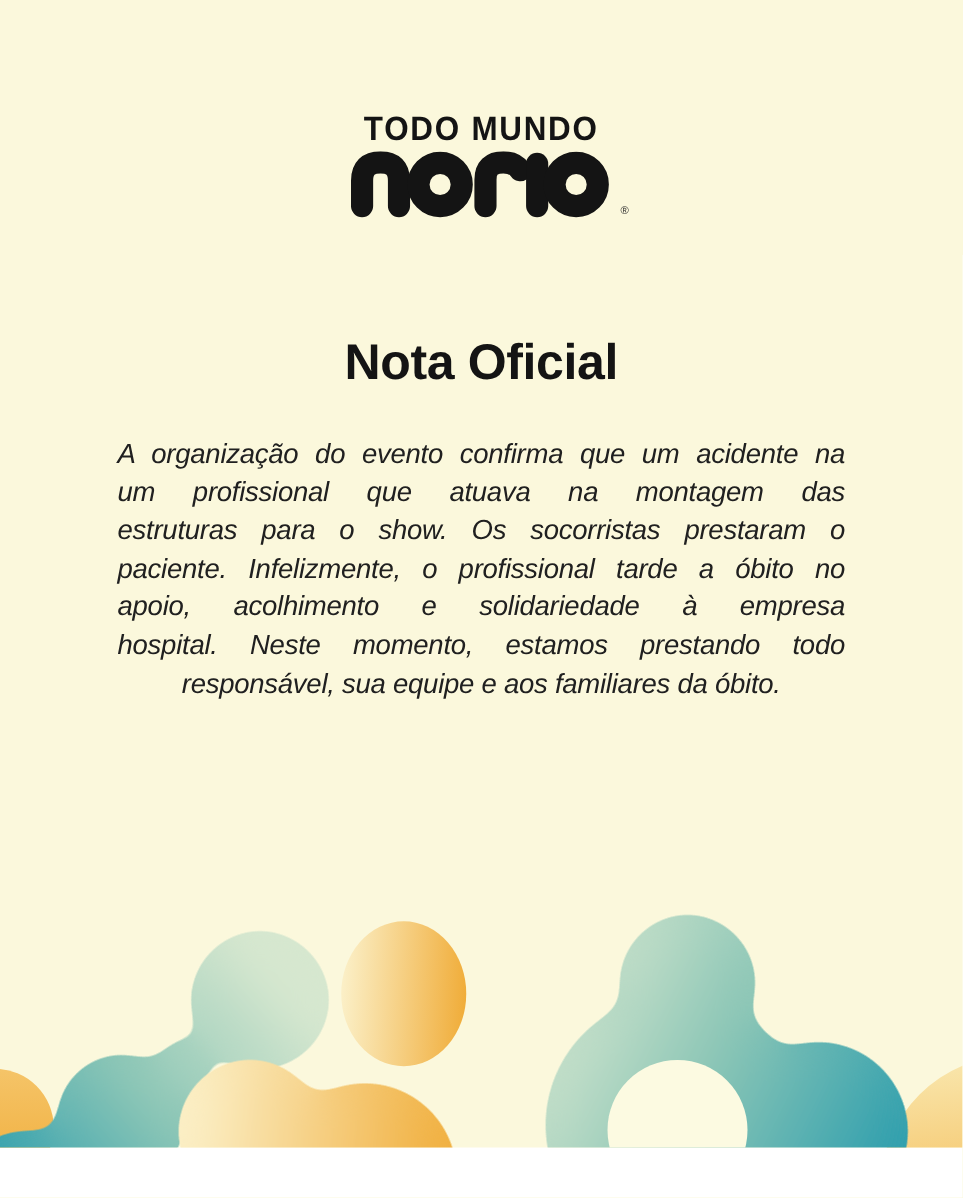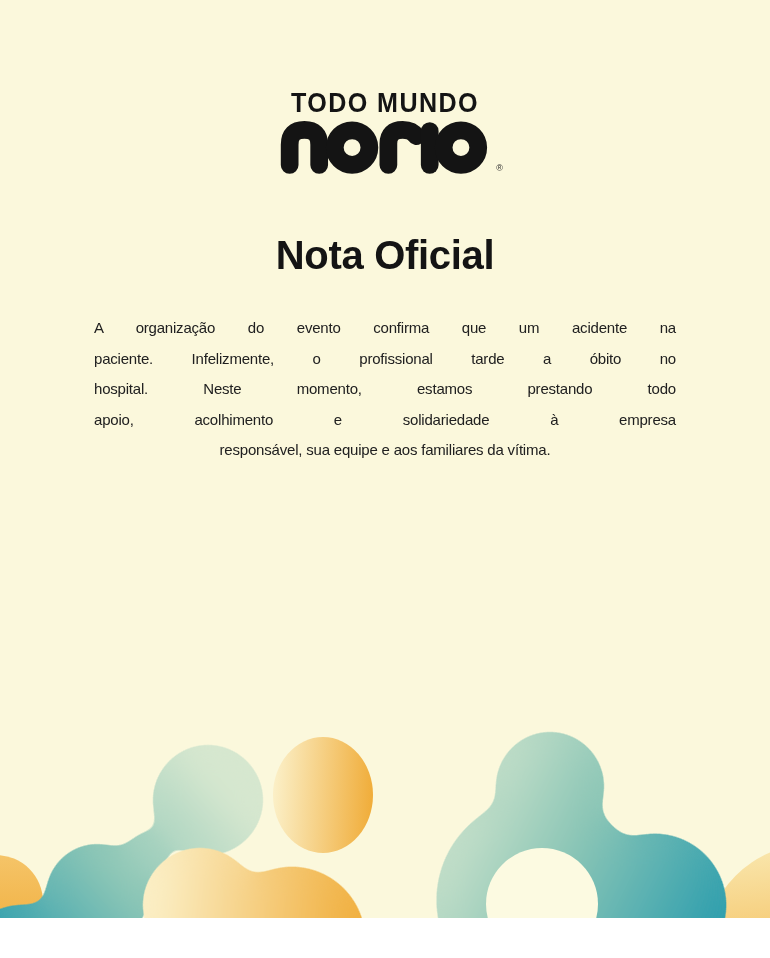--- a/index.html
+++ b/index.html
@@ -17,7 +17,7 @@
   .wordmark{display:block;}
   .registered{position:absolute;right:-12px;bottom:2px;font-size:9px;color:#2a2a2a;line-height:1;}
   .headline{
-    margin:54px 0 0 0;font-size:40px;line-height:44px;font-weight:bold;color:#141414;
+    margin:88px 0 0 0;font-size:40px;line-height:44px;font-weight:bold;color:#141414;
     letter-spacing:-0.3px;
   }
   .statement{

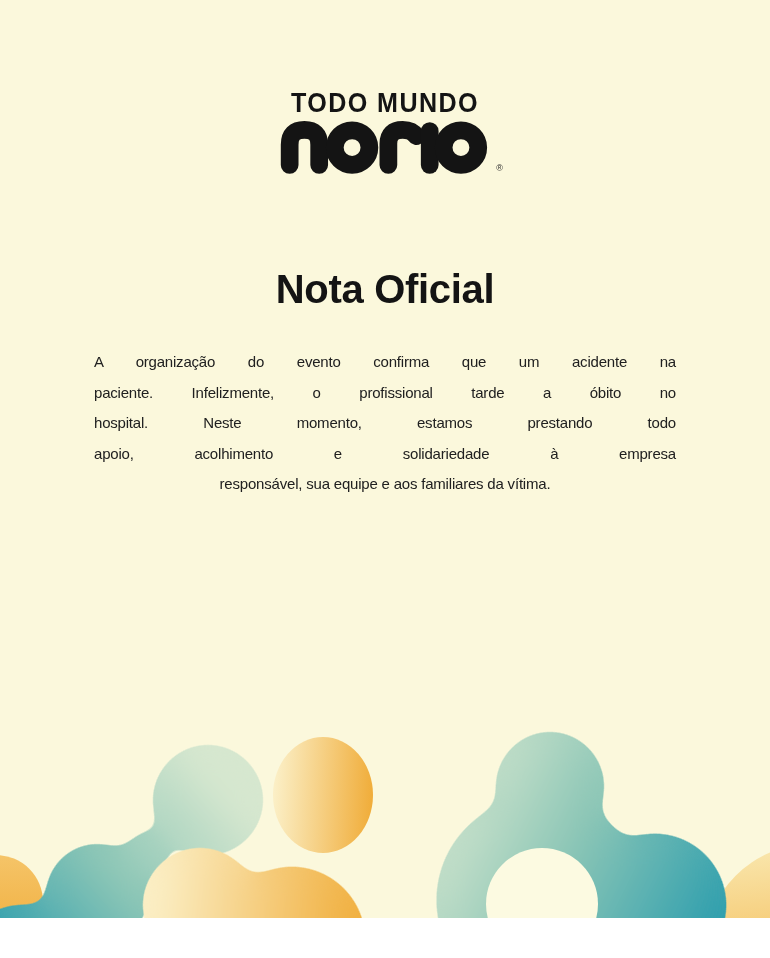--- a/index.html
+++ b/index.html
@@ -22,8 +22,9 @@
   }
   .statement{
     width:582px;margin:36px auto 0 auto;
-    font-size:15px;line-height:30.6px;color:#202020;
+    font-size:22px;line-height:30.6px;color:#202020;
     letter-spacing:-0.2px;
+    font-style:italic;
   }
   .statement .line{
     text-align:justify;text-align-last:justify;white-space:nowrap;

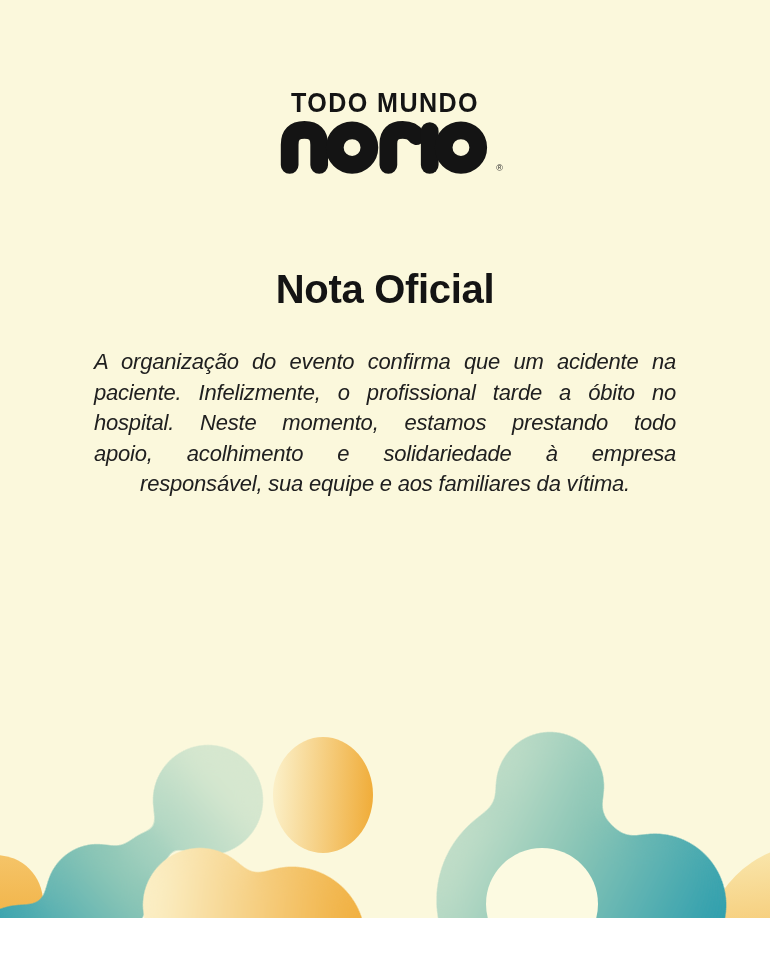--- a/index.html
+++ b/index.html
@@ -135,6 +135,7 @@
 
     <div class="statement" style="color: rgb(32, 32, 32);">
         <div class="line">A organização do evento confirma que um acidente na</div>
+        <div class="line">um profissional que atuava na montagem das</div>
         <div class="line">paciente. Infelizmente, o profissional tarde a óbito no</div>
         <div class="line">hospital. Neste momento, estamos prestando todo</div>
         <div class="line">apoio, acolhimento e solidariedade à empresa</div>

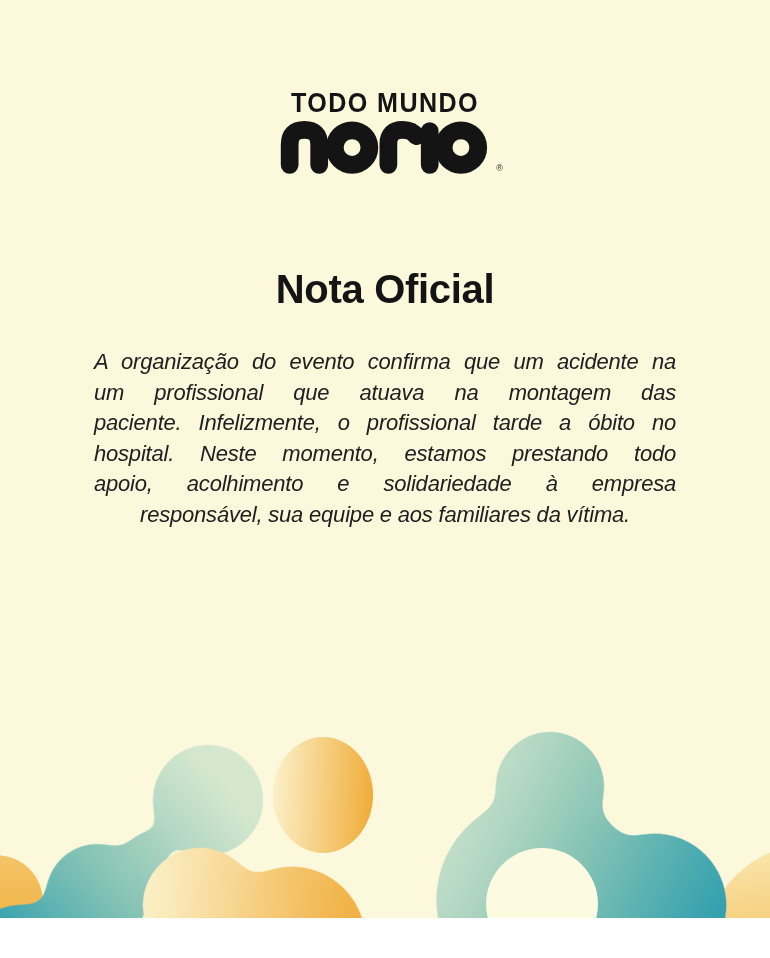--- a/index.html
+++ b/index.html
@@ -136,6 +136,7 @@
     <div class="statement" style="color: rgb(32, 32, 32);">
         <div class="line">A organização do evento confirma que um acidente na</div>
         <div class="line">um profissional que atuava na montagem das</div>
+        <div class="line">estruturas para o show. Os socorristas prestaram o</div>
         <div class="line">paciente. Infelizmente, o profissional tarde a óbito no</div>
         <div class="line">hospital. Neste momento, estamos prestando todo</div>
         <div class="line">apoio, acolhimento e solidariedade à empresa</div>

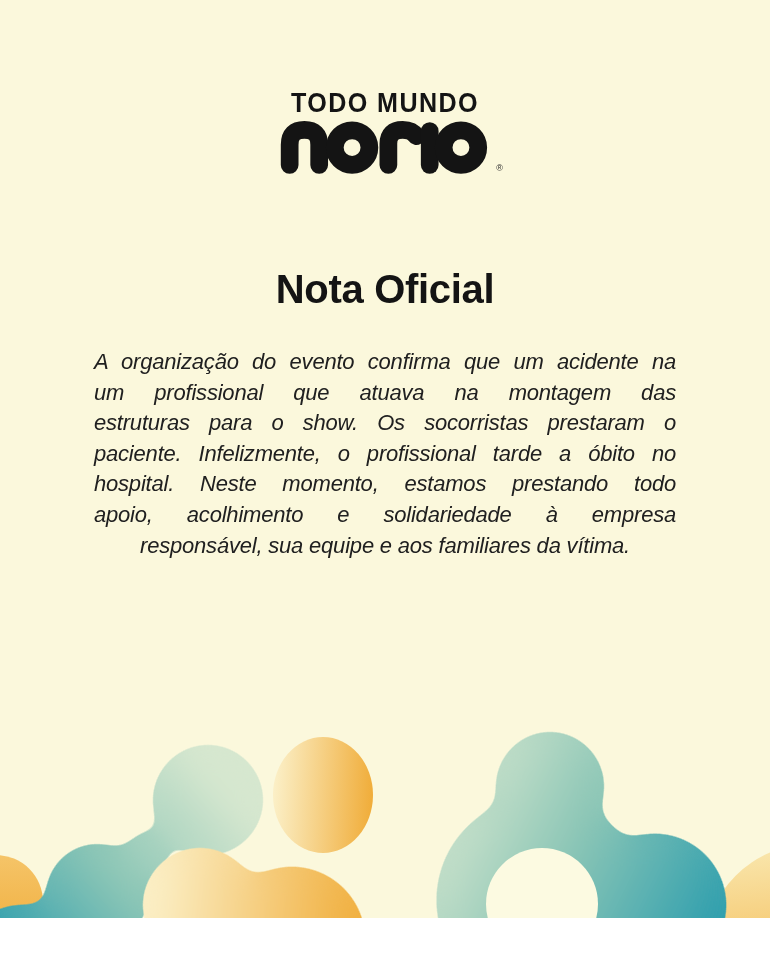--- a/index.html
+++ b/index.html
@@ -138,8 +138,8 @@
         <div class="line">um profissional que atuava na montagem das</div>
         <div class="line">estruturas para o show. Os socorristas prestaram o</div>
         <div class="line">paciente. Infelizmente, o profissional tarde a óbito no</div>
+        <div class="line">apoio, acolhimento e solidariedade à empresa</div>
         <div class="line">hospital. Neste momento, estamos prestando todo</div>
-        <div class="line">apoio, acolhimento e solidariedade à empresa</div>
         <div class="line last">responsável, sua equipe e aos familiares da vítima.</div>
       </div>
   </div>

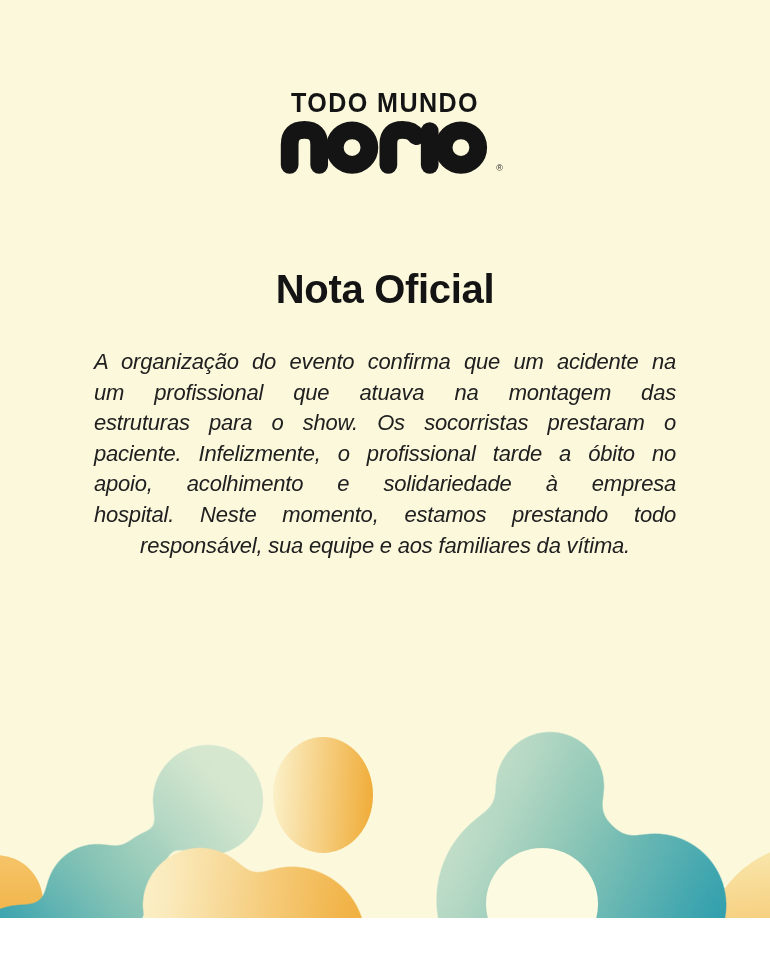--- a/index.html
+++ b/index.html
@@ -140,7 +140,7 @@
         <div class="line">paciente. Infelizmente, o profissional tarde a óbito no</div>
         <div class="line">apoio, acolhimento e solidariedade à empresa</div>
         <div class="line">hospital. Neste momento, estamos prestando todo</div>
-        <div class="line last">responsável, sua equipe e aos familiares da vítima.</div>
+        <div class="line last">responsável, sua equipe e aos familiares da óbito.</div>
       </div>
   </div>
 </div>

